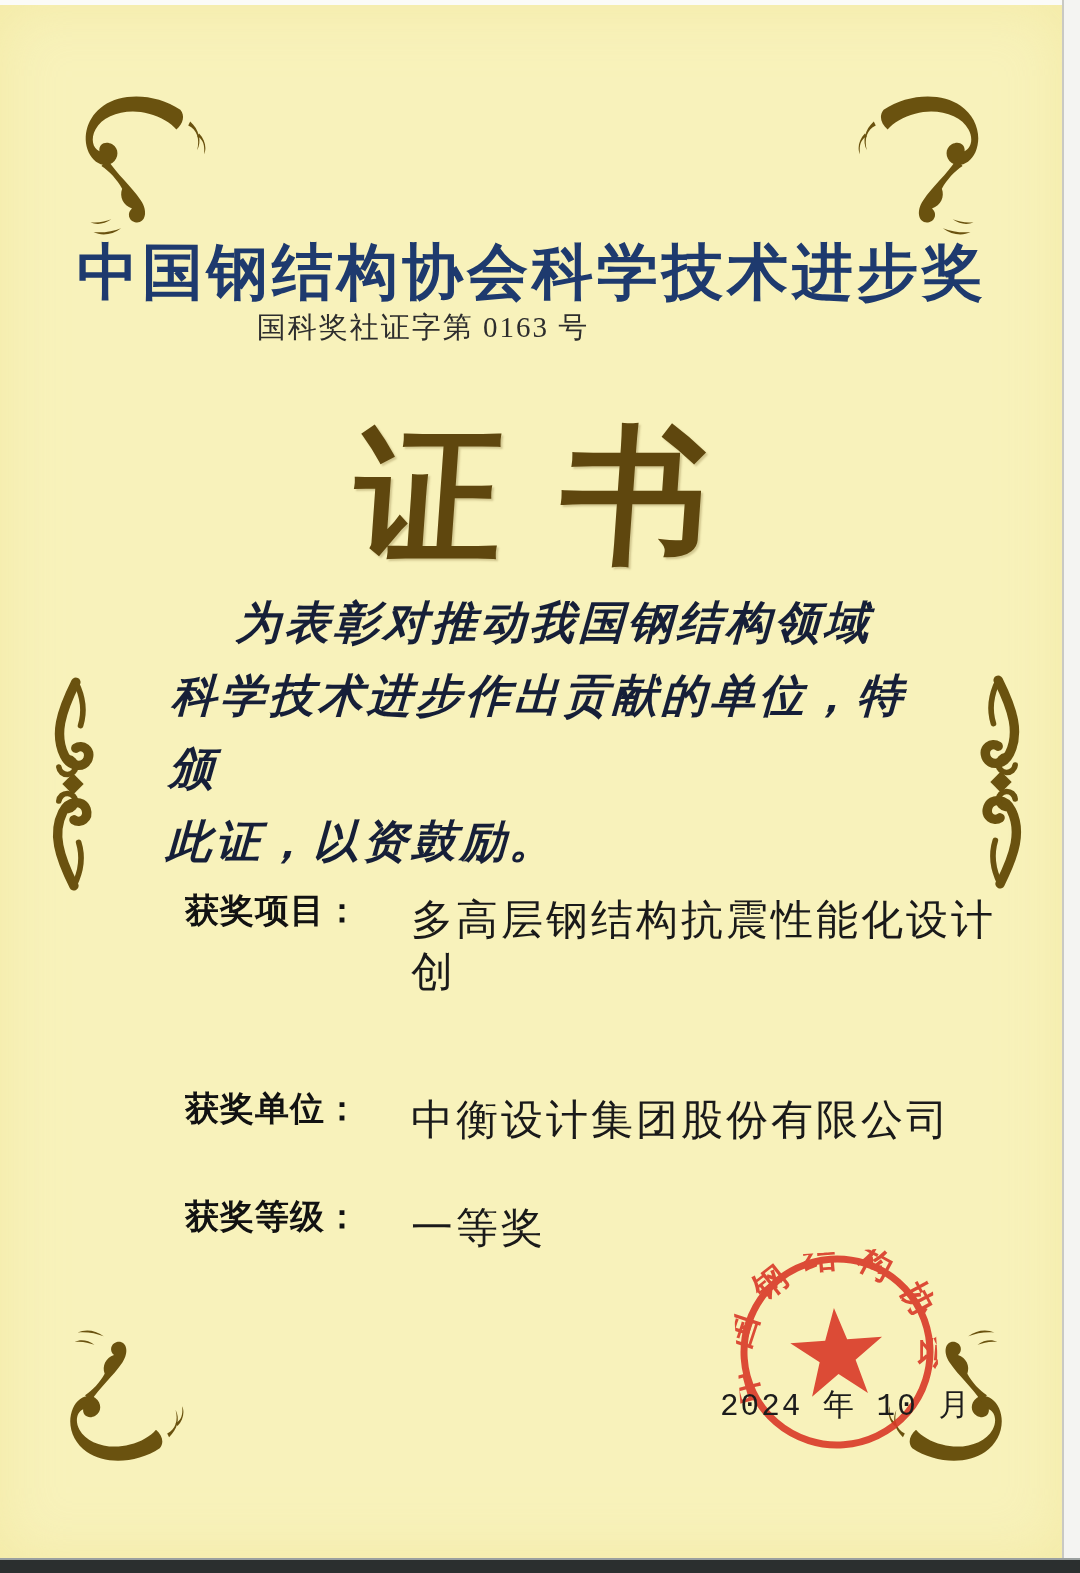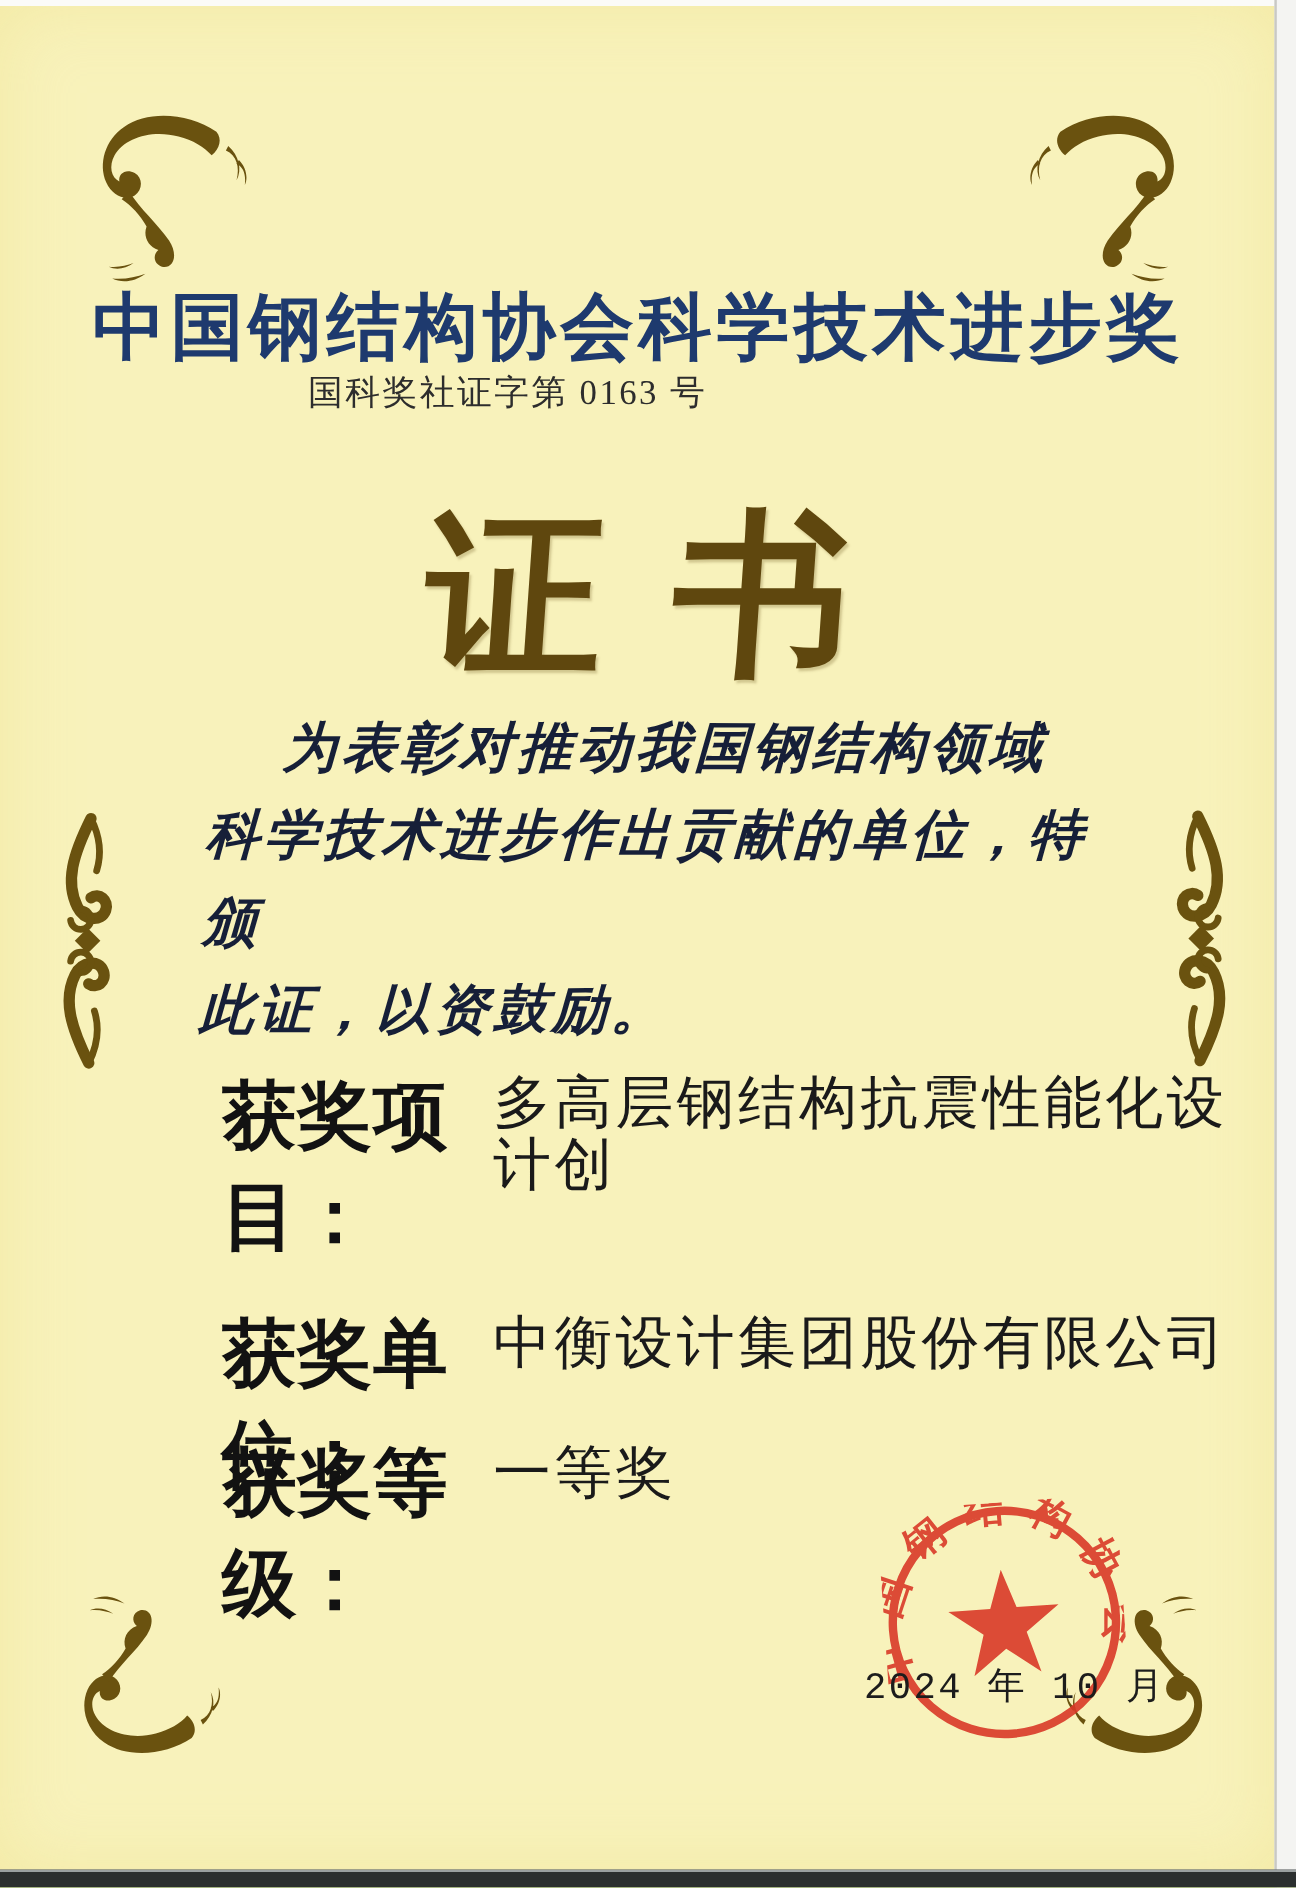--- a/index.html
+++ b/index.html
@@ -7,7 +7,7 @@
     width:1080px;height:1573px;position:relative;background:#ffffff;
     font-family:"Liberation Sans", sans-serif;overflow:hidden;
   }
-  .page{position:absolute;inset:0;background:#84cc16;}
+  .page{position:absolute;inset:0;background:#e5e5e5;}
   .sheet{
     position:absolute;left:0;top:5px;right:16px;bottom:14px;
     background:#f8f2bb;

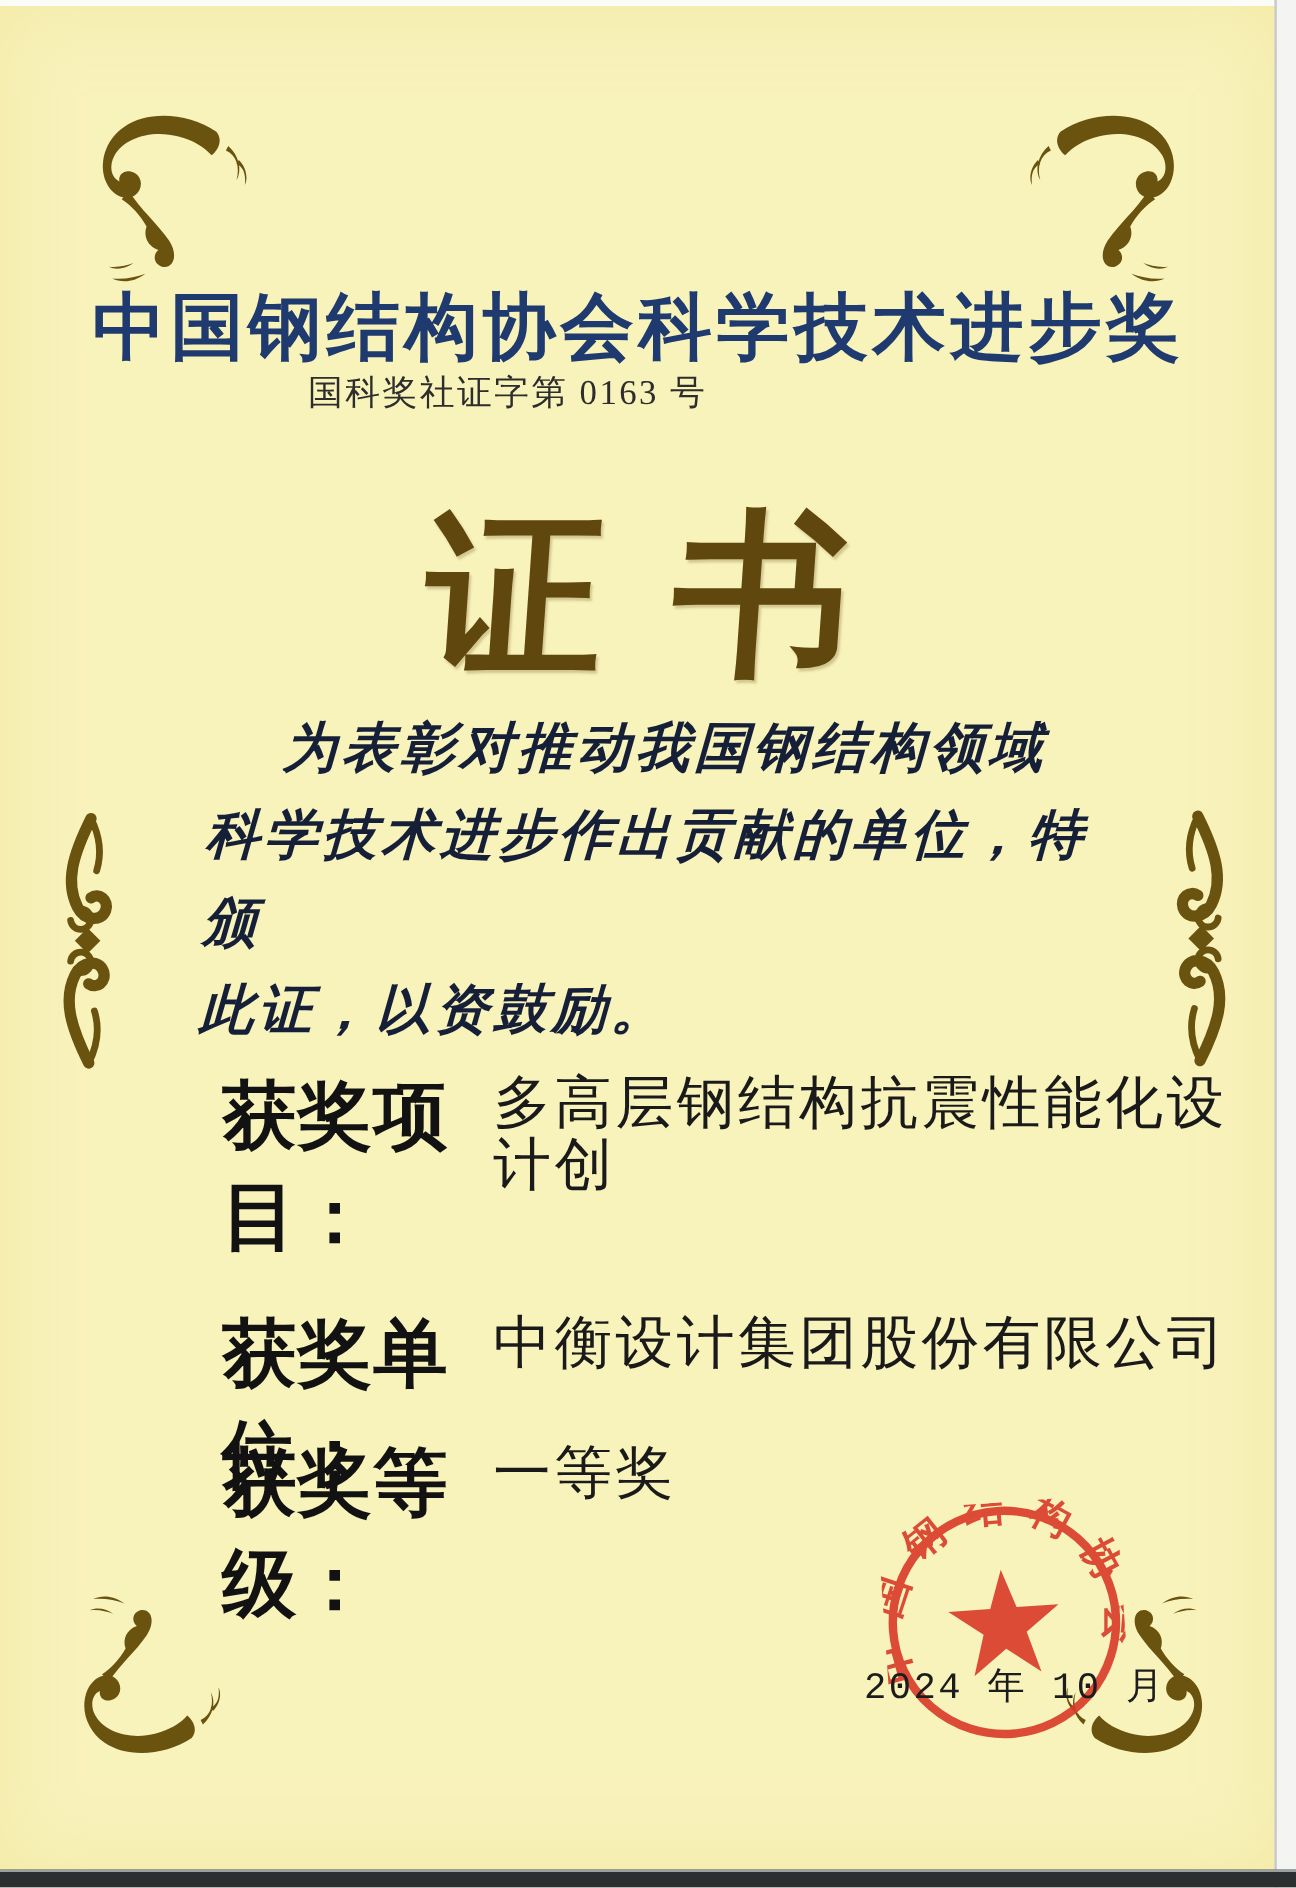--- a/index.html
+++ b/index.html
@@ -47,7 +47,7 @@
   .field-row{position:absolute;left:185px;}
   .field-label{
     display:inline-block;vertical-align:top;
-    font-size:62px;font-weight:900;color:#121212;letter-spacing:1px;
+    font-size:34px;font-weight:900;color:#121212;letter-spacing:1px;
     font-family:"Liberation Sans", sans-serif;width:224px;
   }
   .field-value{

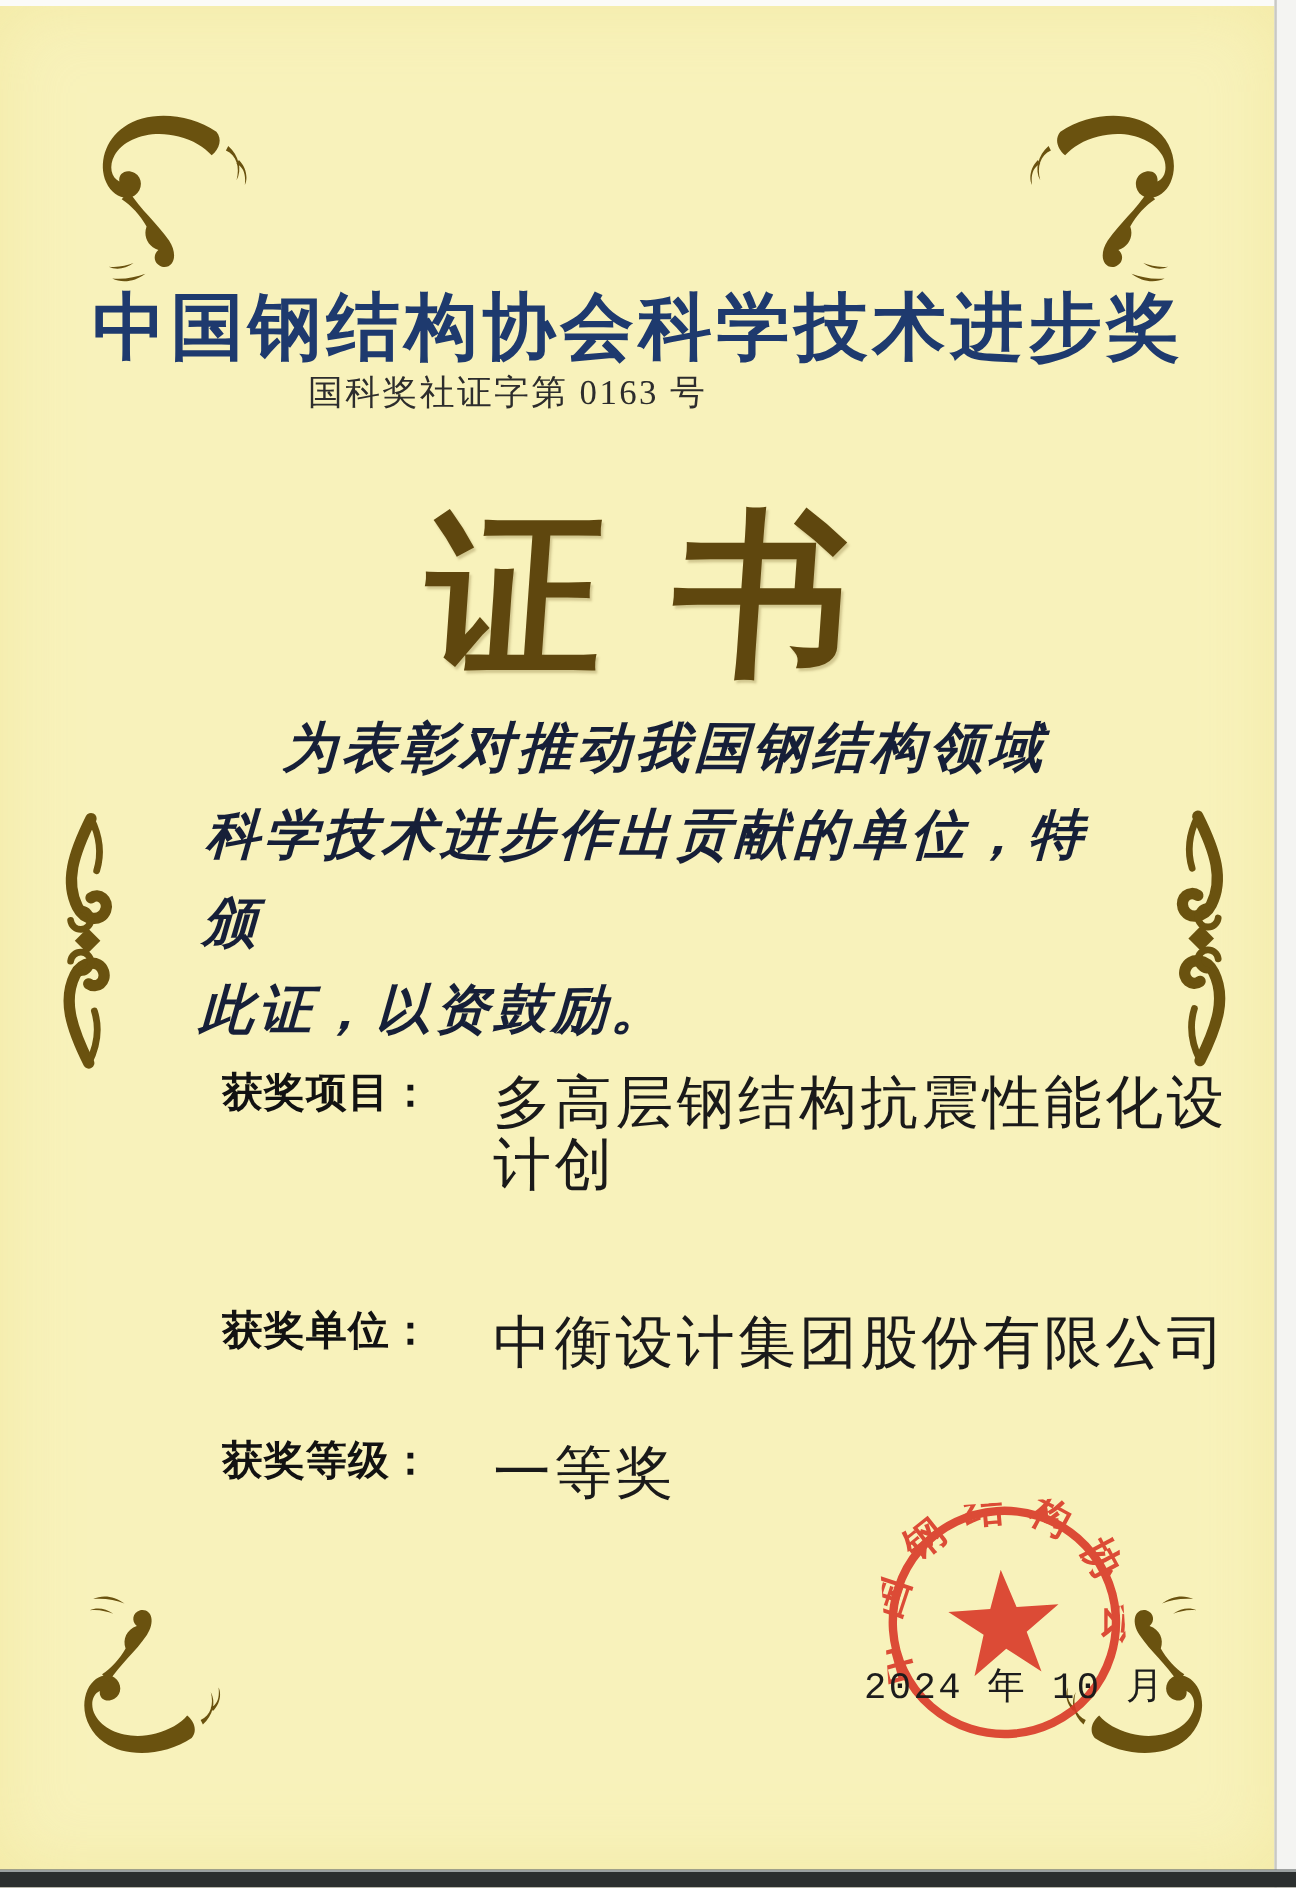--- a/index.html
+++ b/index.html
@@ -52,7 +52,7 @@
   }
   .field-value{
     display:inline-block;vertical-align:top;margin-left:2px;
-    font-size:48px;color:#1a1a1a;letter-spacing:3px;line-height:52px;
+    font-size:42px;color:#1a1a1a;letter-spacing:3px;line-height:52px;
     font-family:Liberation Sans, sans-serif;
   }
   .row-project{top:888px;}

